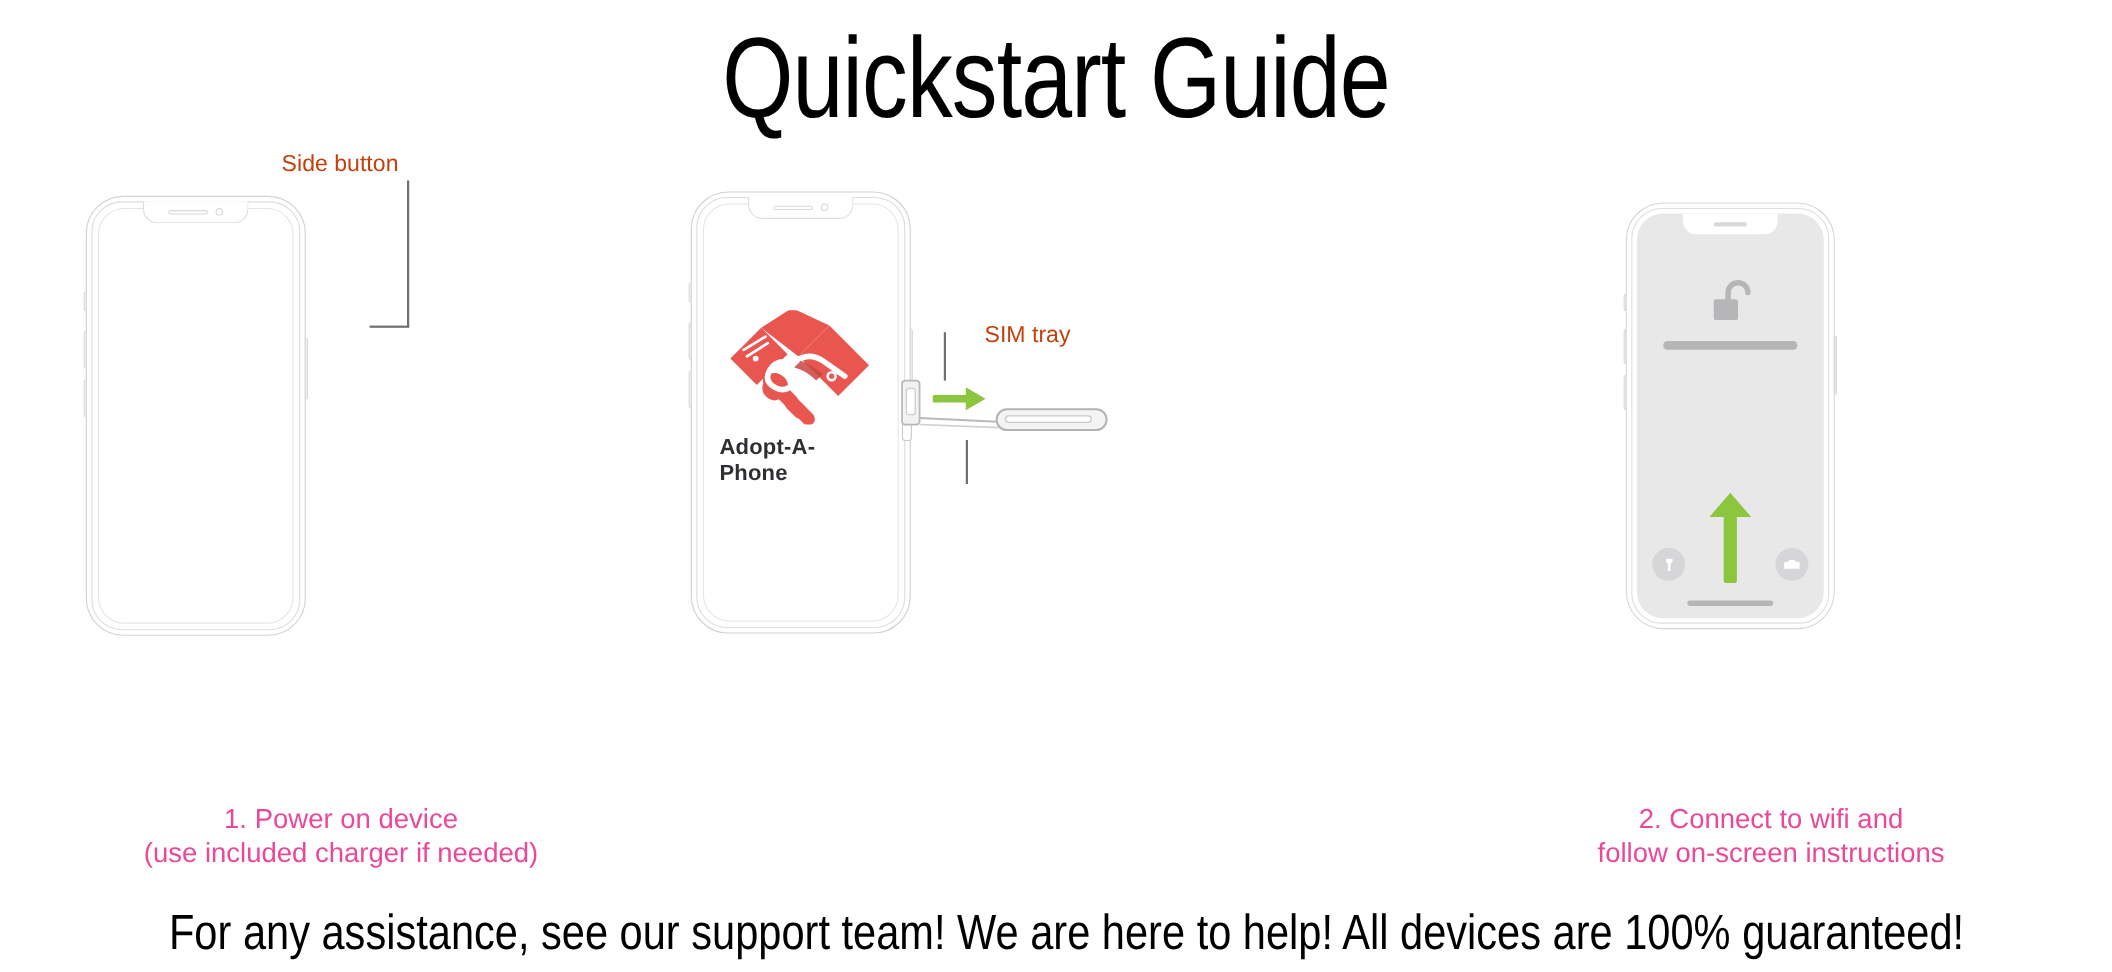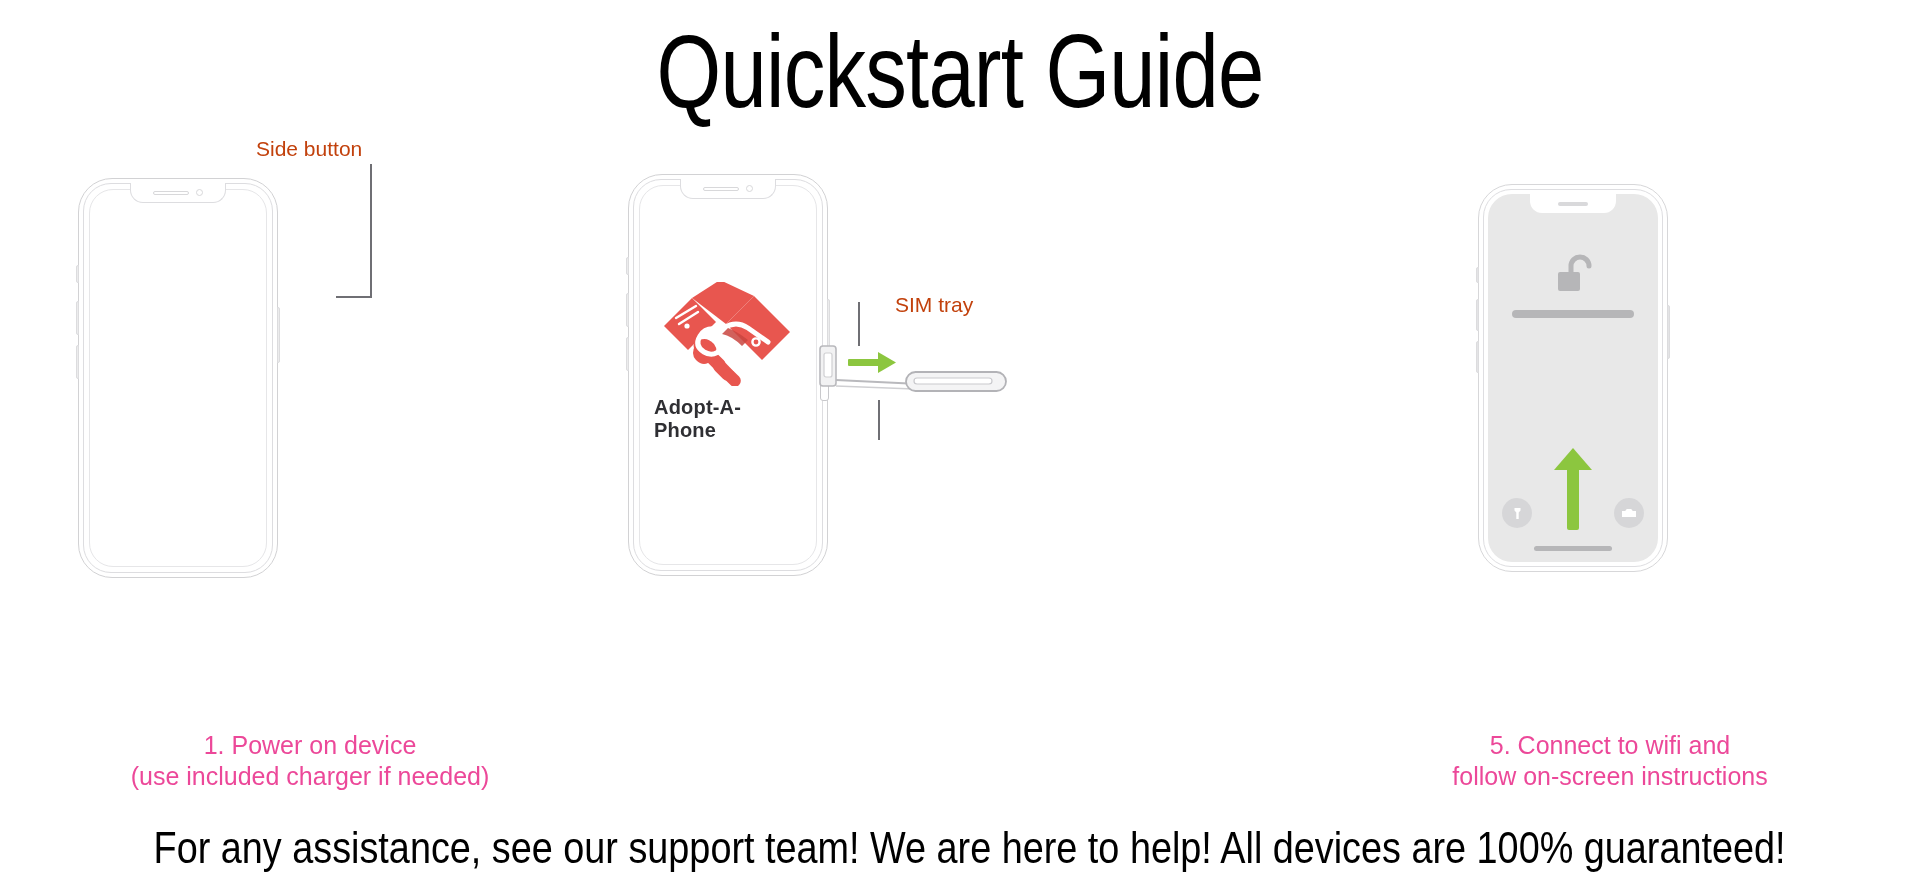--- a/index.html
+++ b/index.html
@@ -336,7 +336,7 @@
       </div>
     </div>
 
-    <div class="caption">5. Connect to wifi and
+    <div class="caption">2. Connect to wifi and
 follow on-screen instructions</div>
   </div>
 

